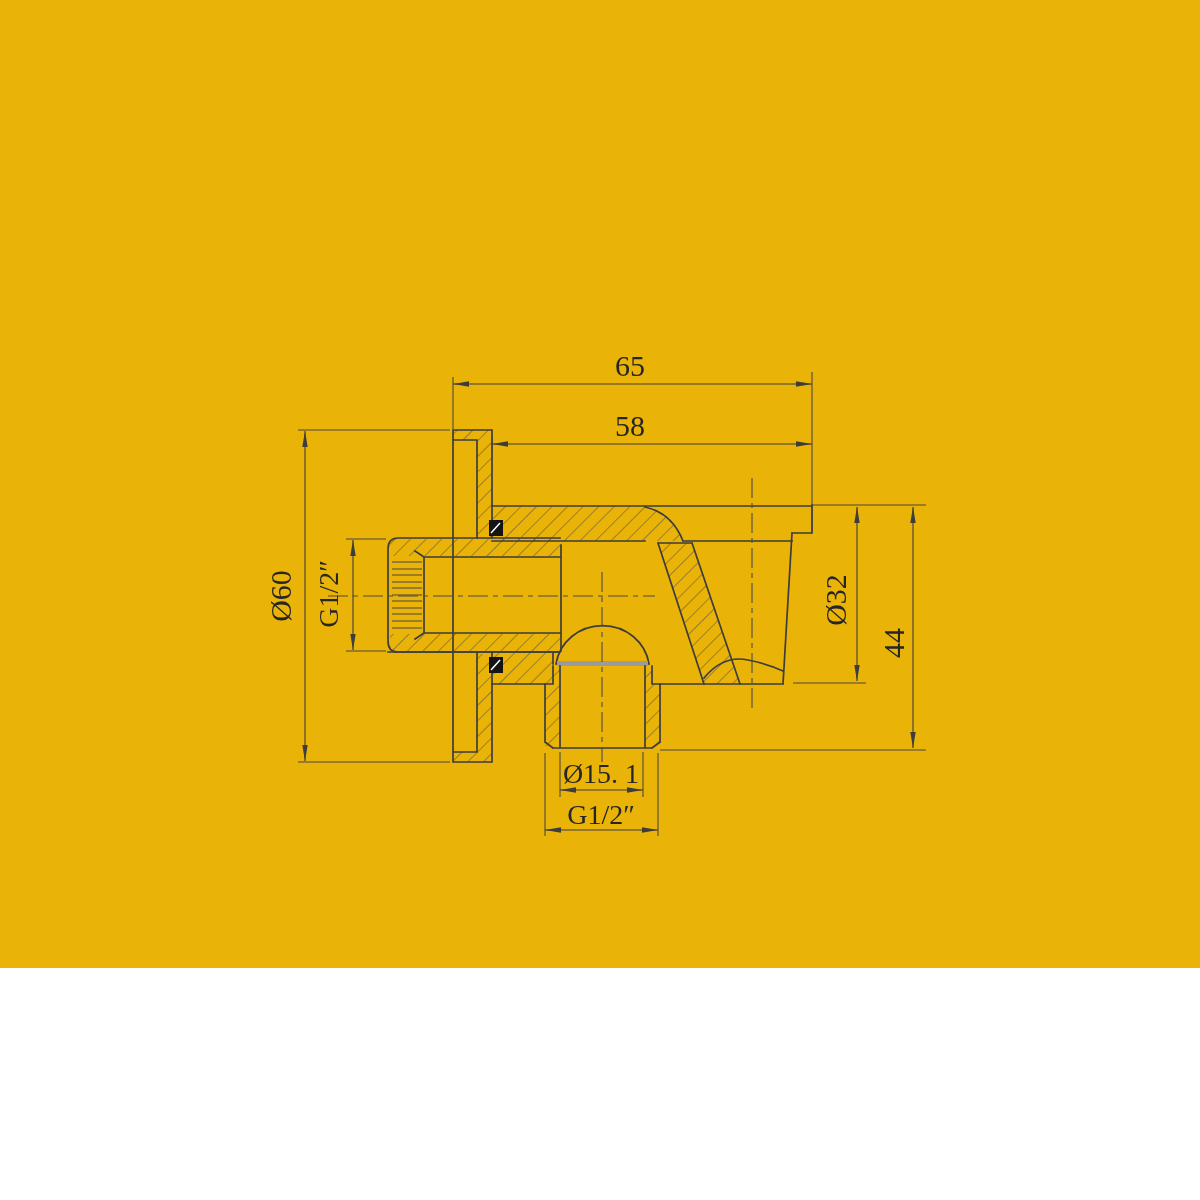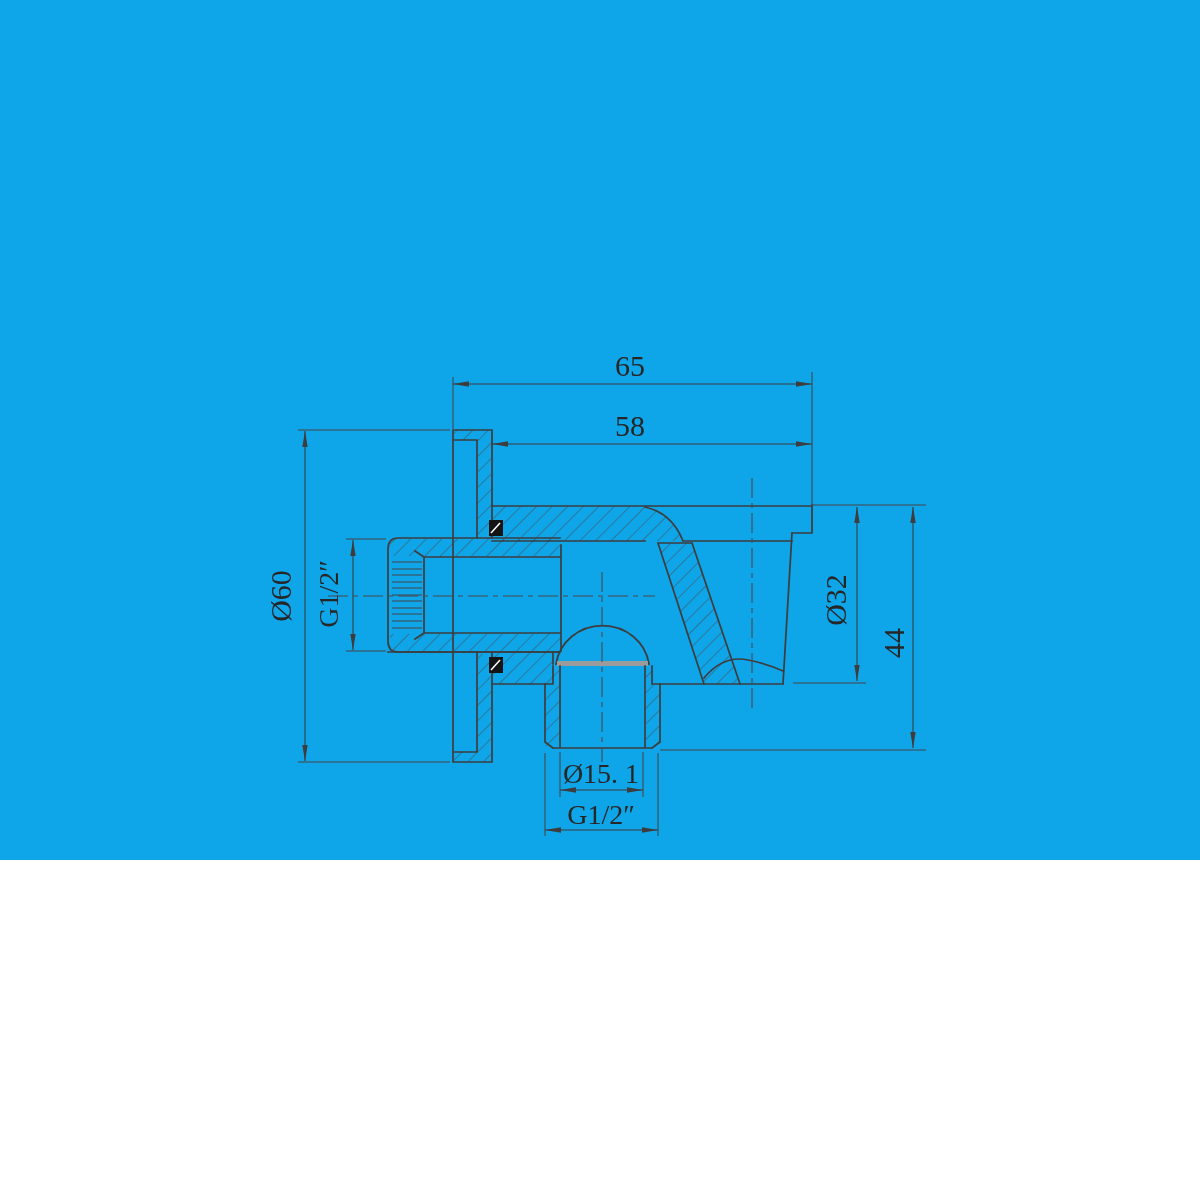--- a/index.html
+++ b/index.html
@@ -3,7 +3,7 @@
 <meta charset="utf-8">
 <style>
   html,body{margin:0;padding:0;background:#ffffff;}
-  .page{width:1200px;height:860px;background:#0ea5e9;position:relative;overflow:hidden;text-decoration:underline;}
+  .page{width:1200px;height:968px;background:#eab308;position:relative;overflow:hidden;text-decoration:underline;}
   svg{display:block;}
   text{font-family:"Liberation Serif","DejaVu Serif",serif;fill:#262626;}
   .obj{stroke:#3d3d3d;stroke-width:1.7;fill:none;stroke-linecap:square;}

